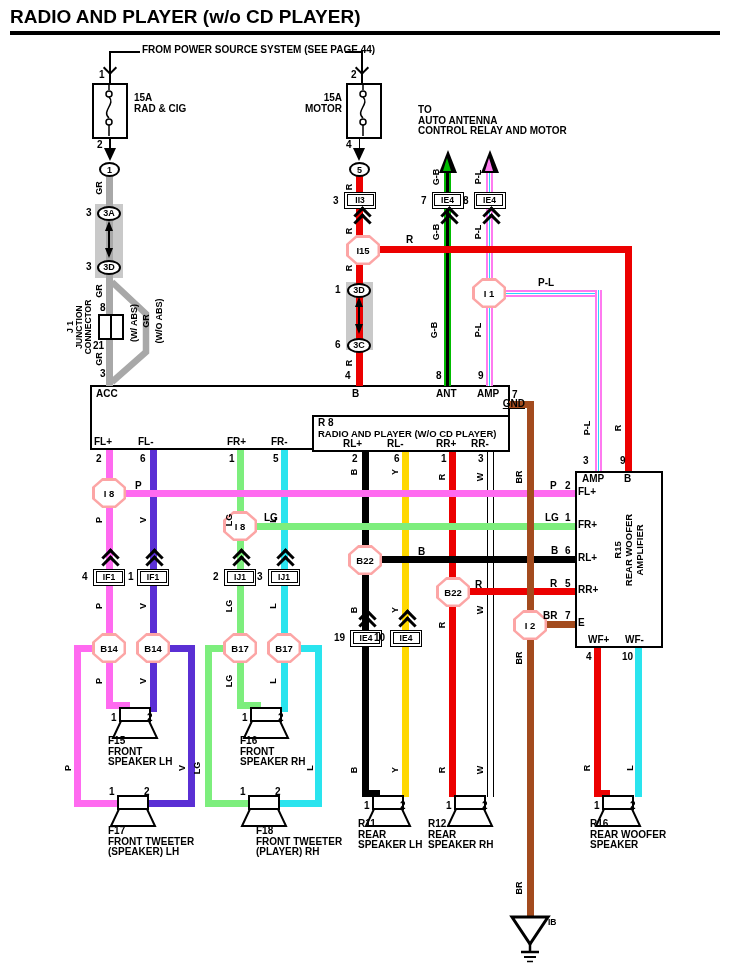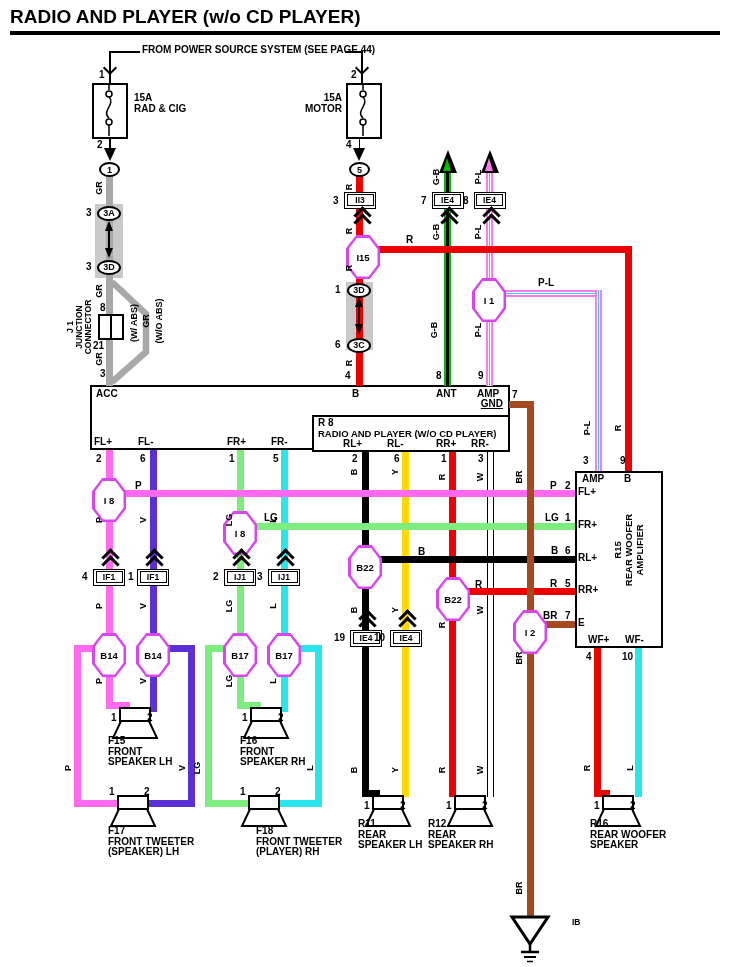--- a/index.html
+++ b/index.html
@@ -127,6 +127,11 @@
   <div class="tri tubi" style="left:443px;top:158px;"></div>
   <div class="tri tub" style="left:481px;top:150px;"></div>
   <div class="tri tubi" style="left:485px;top:158px;border-bottom-color:#ff7af0;"></div>
+  <div class="lab tblock" style="left:418px;top:105px;">
+    <div>TO</div>
+    <div>AUTO ANTENNA</div>
+    <div>CONTROL RELAY AND MOTOR</div>
+  </div>
 
   <div class="wv c-p" style="left:106px;top:450px;width:7px;height:259px;"></div>
   <div class="wh c-p" style="left:106px;top:702px;width:24px;height:7px;"></div>

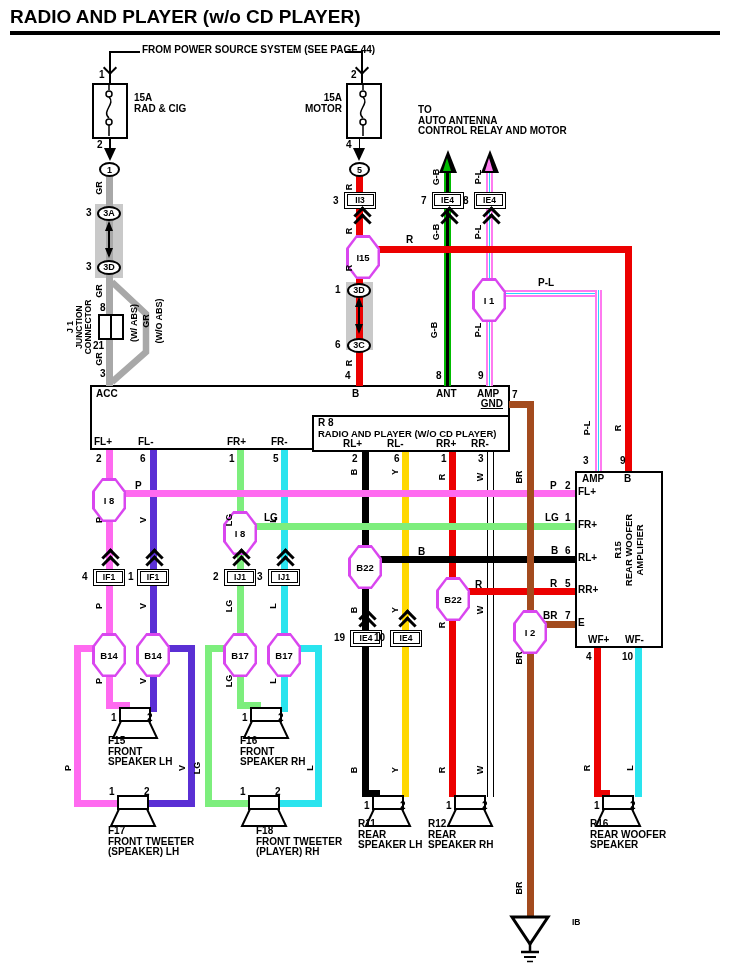--- a/index.html
+++ b/index.html
@@ -26,7 +26,7 @@
   .c-gb{background:linear-gradient(to right,#00bc00 0 30%,#000 30% 70%,#00bc00 70% 100%);}
   .c-pl{background:linear-gradient(to right,#ff7af0 0 26%,#fff 26% 36%,#2ad4ff 36% 64%,#fff 64% 74%,#ff7af0 74% 100%);}
   .c-plh{background:linear-gradient(to bottom,#ff7af0 0 26%,#fff 26% 36%,#2ad4ff 36% 64%,#fff 64% 74%,#ff7af0 74% 100%);}
-  .oct{position:absolute;width:34px;height:44px;background:#d946ef;padding:12px;box-sizing:border-box;
+  .oct{position:absolute;width:34px;height:30px;background:#fca5a5;padding:12px;box-sizing:border-box;
        clip-path:polygon(30% 0,70% 0,100% 30%,100% 70%,70% 100%,30% 100%,0 70%,0 30%);}
   .octin{position:absolute;left:2.5px;top:2.5px;right:2.5px;bottom:2.5px;background:#fff;
        clip-path:polygon(30% 0,70% 0,100% 30%,100% 70%,70% 100%,30% 100%,0 70%,0 30%);

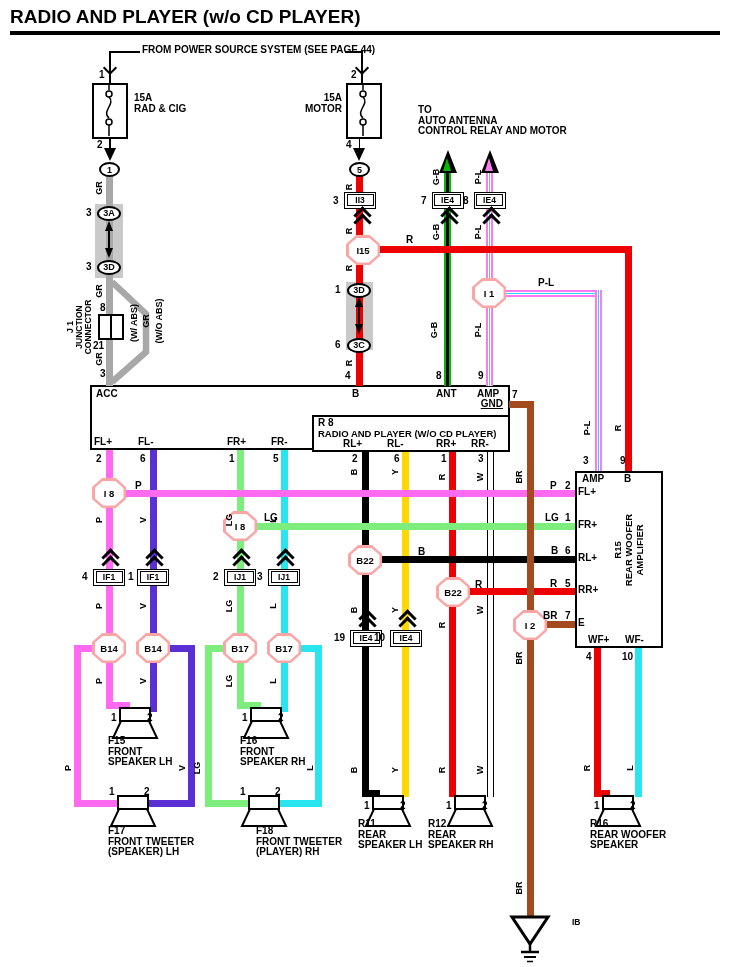--- a/index.html
+++ b/index.html
@@ -249,7 +249,7 @@
   <div class="lab" style="left:352px;top:389px;">B</div>
   <div class="lab" style="left:436px;top:389px;">ANT</div>
   <div class="lab" style="left:477px;top:389px;">AMP</div>
-  <div class="lab" style="left:473px;top:399px;width:30px;text-align:right;text-decoration:underline;">GND</div>
+  <div class="lab" style="left:495px;top:399px;width:30px;text-align:right;text-decoration:underline;">GND</div>
   <div class="lab" style="left:512px;top:390px;">7</div>
   <div class="lab" style="left:318px;top:418px;">R 8</div>
   <div class="lab" style="left:318px;top:428.5px;font-size:9.5px;">RADIO AND PLAYER (W/O CD PLAYER)</div>

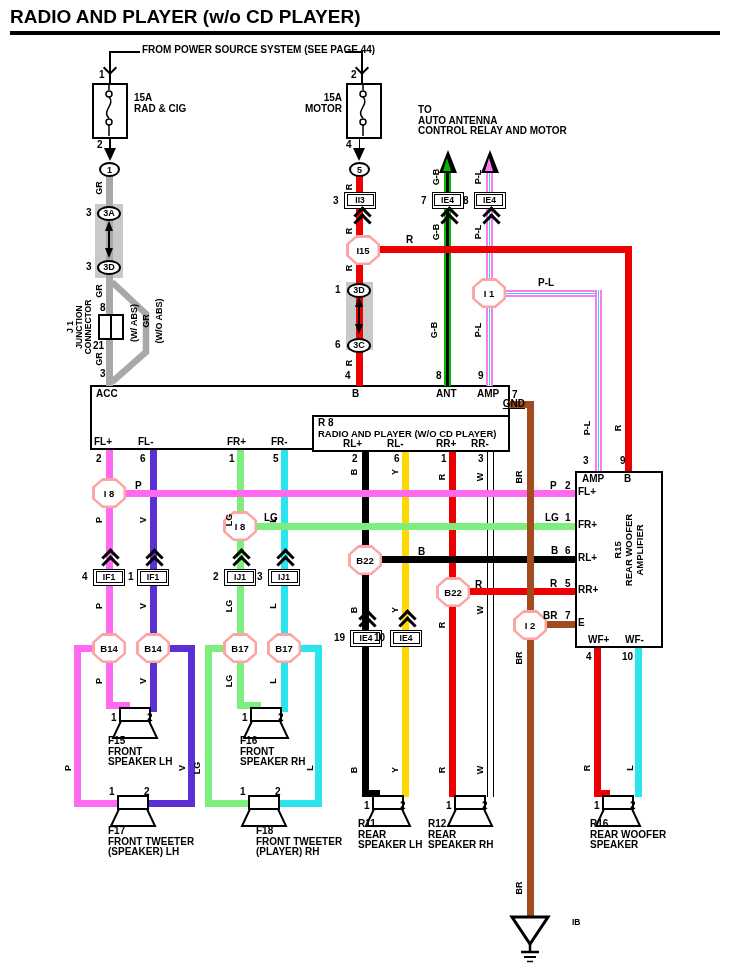--- a/index.html
+++ b/index.html
@@ -504,7 +504,7 @@
     <line x1="16" y1="43" x2="28" y2="43" stroke="#000" stroke-width="2"></line>
     <line x1="19" y1="47.5" x2="25" y2="47.5" stroke="#000" stroke-width="1.5"></line>
   </svg>
-  <div class="lab s85" style="left:548px;top:918px;padding-left:24px;">IB</div>
+  <div class="lab s85" style="left:524px;top:918px;padding-left:24px;">IB</div>
 
 </div>
 

